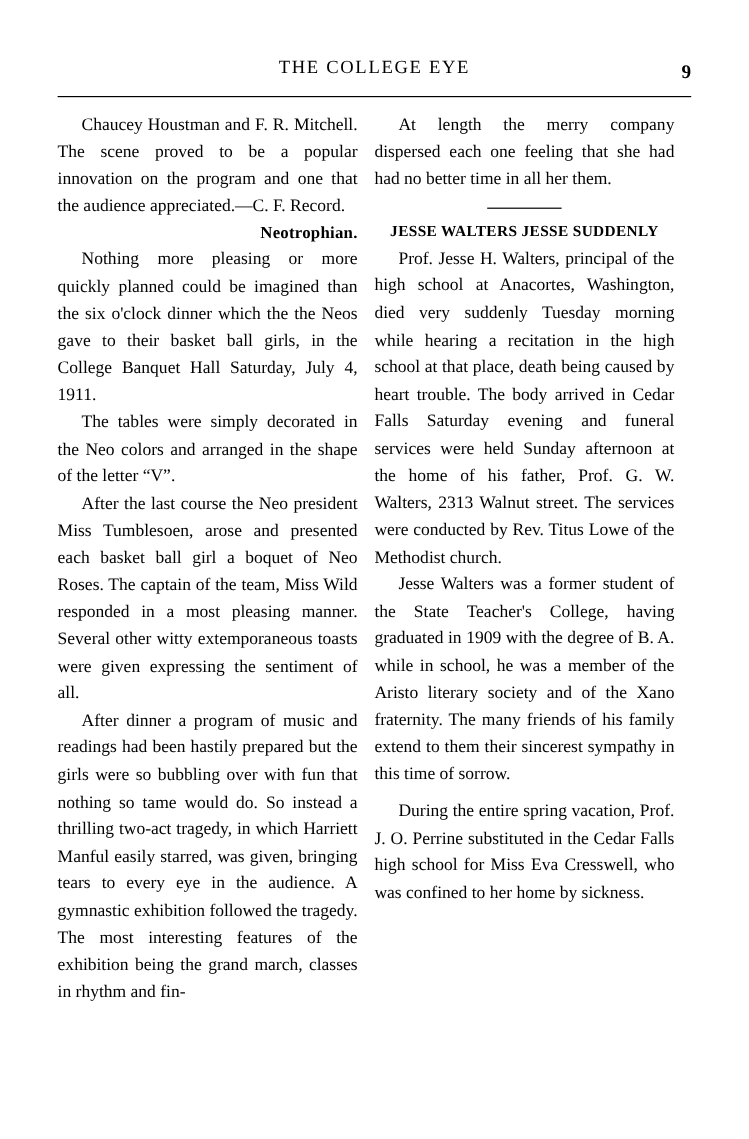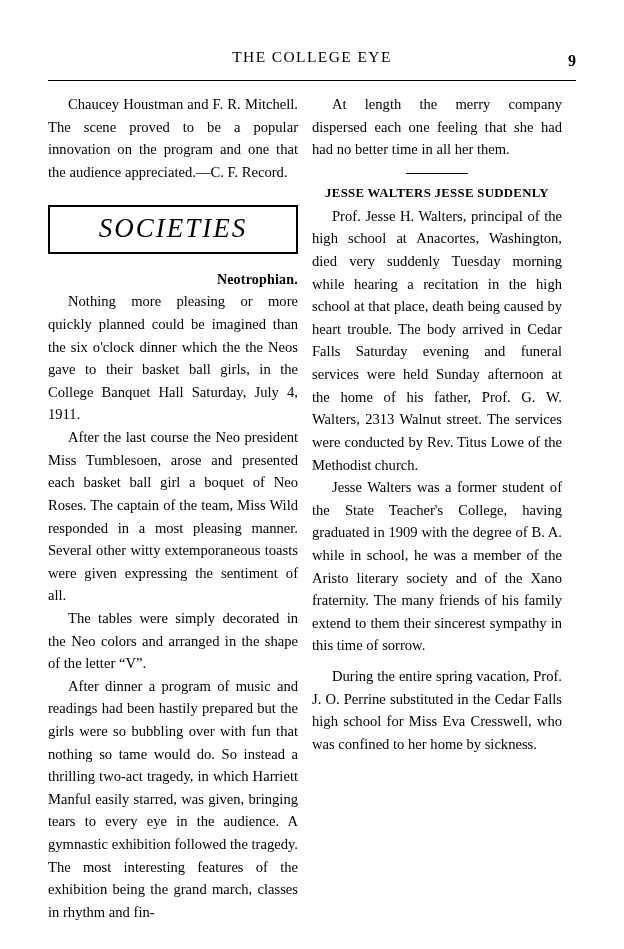--- a/index.html
+++ b/index.html
@@ -126,11 +126,6 @@
 
       <p>Chaucey Houstman and F. R. Mitchell. The scene proved to be a popular innovation on the program and one that the audience appreciated.—C. F. Record.</p>
 
-      <div class="societies-box">
-        <div class="inner">
-          <span class="societies-title">SOCIETIES</span>
-        </div>
-      </div>
 
       <div class="sub-head">Neotrophian.</div>
 

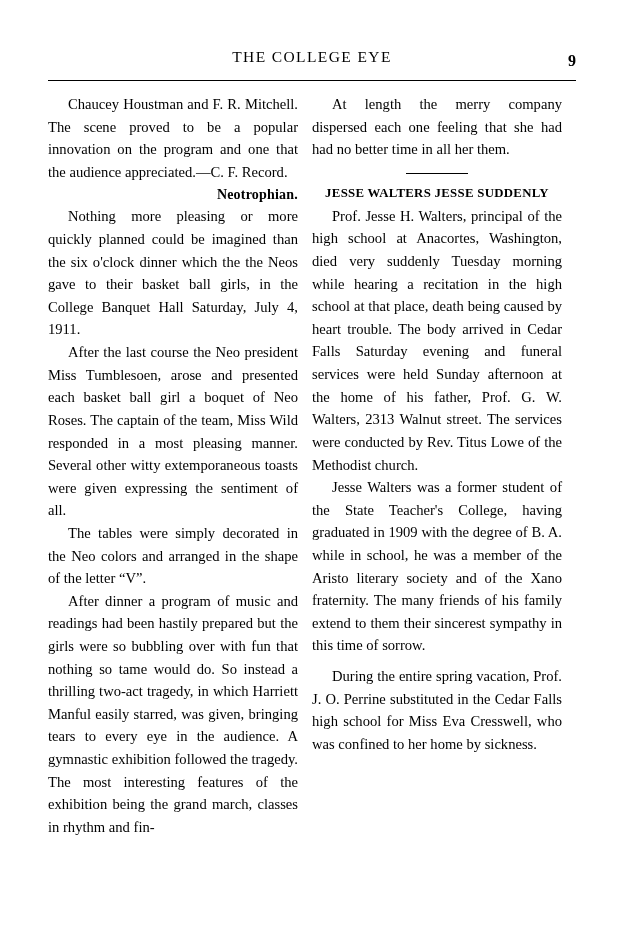--- a/index.html
+++ b/index.html
@@ -130,8 +130,8 @@
       <div class="sub-head">Neotrophian.</div>
 
       <p>Nothing more pleasing or more quickly planned could be imagined than the six o'clock dinner which the the Neos gave to their basket ball girls, in the College Banquet Hall Saturday, July 4, 1911.</p>
+      <p>The tables were simply decorated in the Neo colors and arranged in the shape of the letter “V”.</p>
       <p>After the last course the Neo president Miss Tumblesoen, arose and presented each basket ball girl a boquet of Neo Roses. The captain of the team, Miss Wild responded in a most pleasing manner. Several other witty extemporaneous toasts were given expressing the sentiment of all.</p>
-      <p>The tables were simply decorated in the Neo colors and arranged in the shape of the letter “V”.</p>
       <p>After dinner a program of music and readings had been hastily prepared but the girls were so bubbling over with fun that nothing so tame would do. So instead a thrilling two-act tragedy, in which Harriett Manful easily starred, was given, bringing tears to every eye in the audience. A gymnastic exhibition followed the tragedy. The most interesting features of the exhibition being the grand march, classes in rhythm and fin-</p>
 
     </div>

